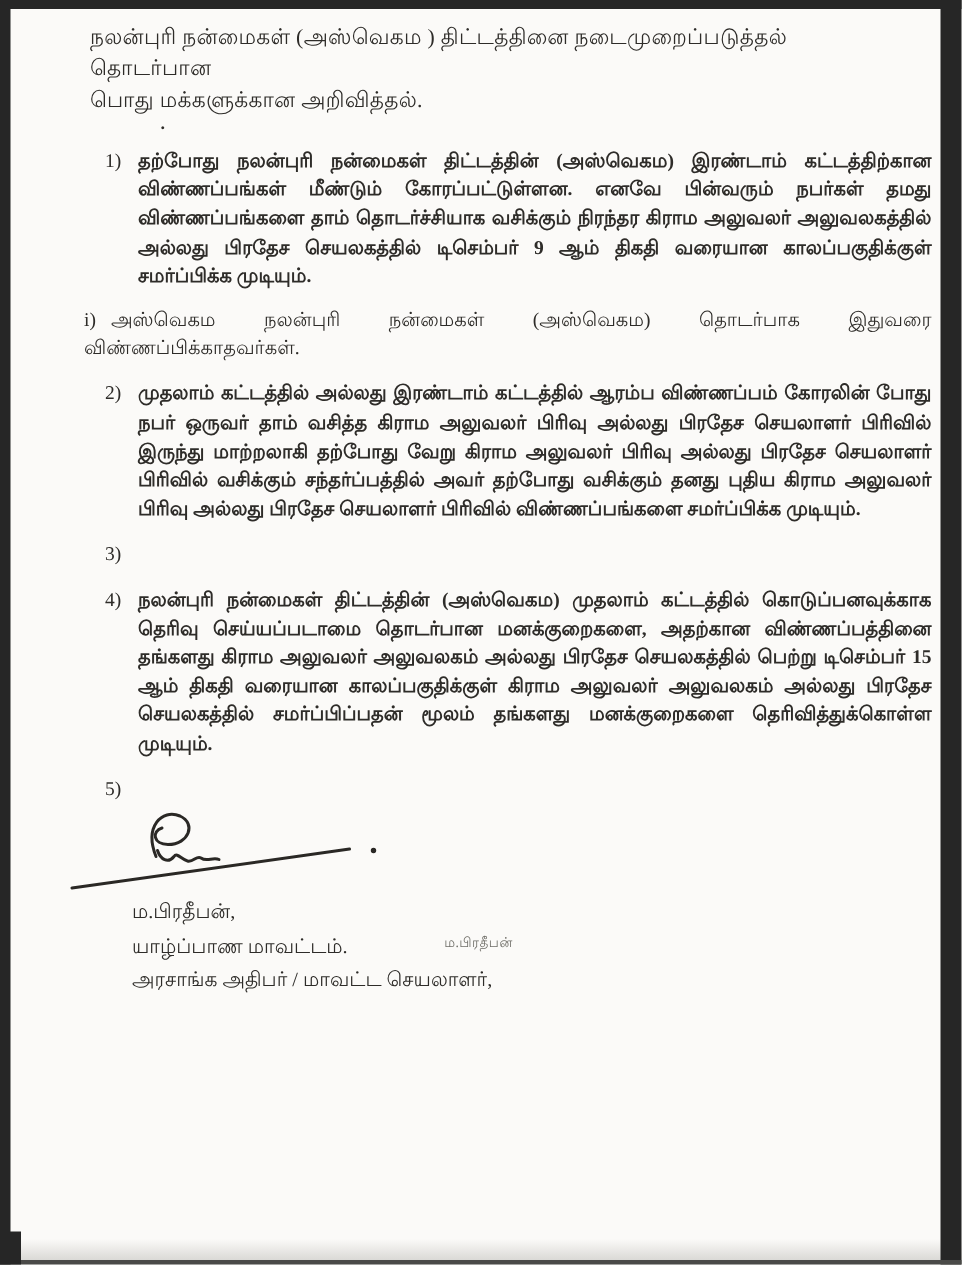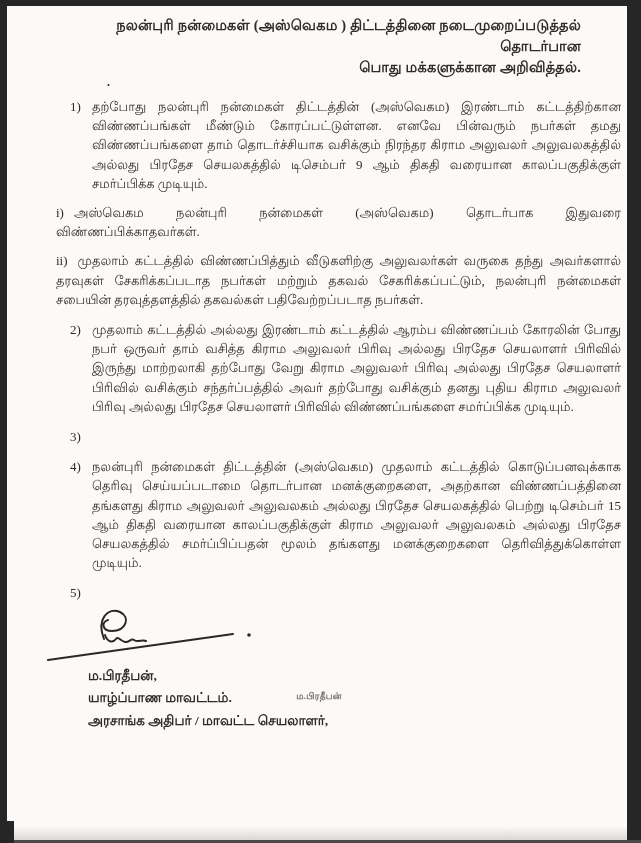--- a/index.html
+++ b/index.html
@@ -23,7 +23,7 @@
 
   .page { position: absolute; inset: 0; padding-top: 15px; box-sizing: border-box; }
 
-  .title { text-align: right; font-weight: bold; font-size: 14.5px; line-height: 21px;
+  .title { text-align: left; font-weight: normal; font-size: 14.5px; line-height: 21px;
            padding: 0 60px; letter-spacing: .2px; }
   .title-dot { margin-left: 107px; font-weight: bold; line-height: 8px; font-size: 12px; }
 

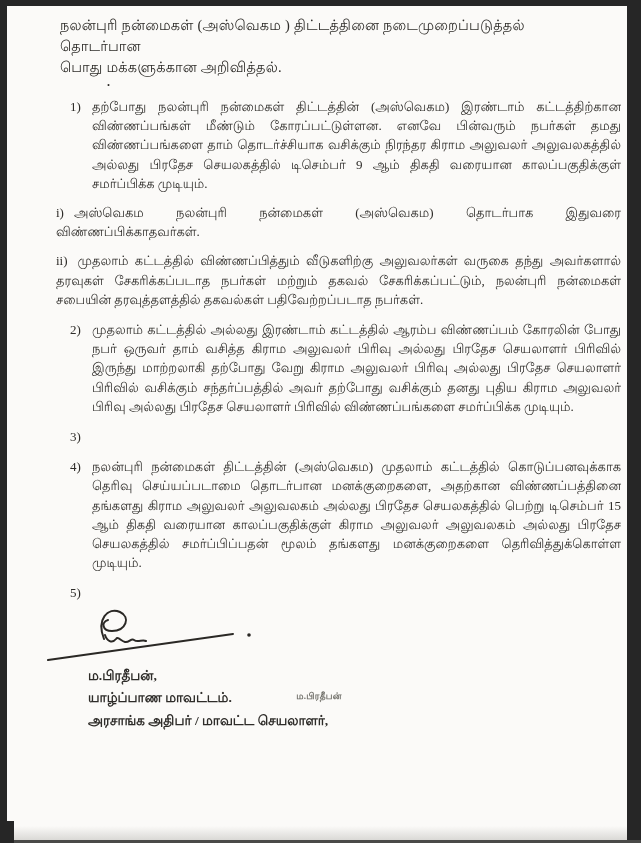--- a/index.html
+++ b/index.html
@@ -31,7 +31,7 @@
   .item { display: flex; padding-left: 70px; padding-right: 20px; margin-top: 11px;
           font-size: 13px; line-height: 19.2px; }
   .item .num { width: 22px; flex-shrink: 0; }
-  .item .txt { flex: 1; text-align: justify; }
+  .item .txt { flex: 1; text-align: justify; font-weight: bold; }
 
   .subitem { margin: 10px 20px 0 56px; font-size: 13px; line-height: 19.2px; text-align: justify; }
   .subitem .num { padding-right: 10px; }

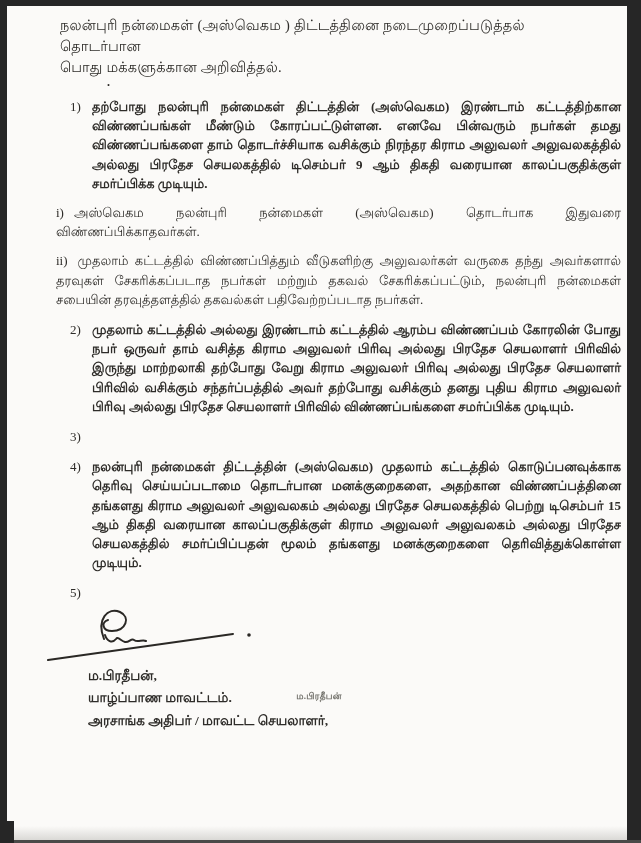--- a/index.html
+++ b/index.html
@@ -67,9 +67,6 @@
       <span class="num">i)</span><span>அஸ்வெகம நலன்புரி நன்மைகள் (அஸ்வெகம) தொடர்பாக இதுவரை விண்ணப்பிக்காதவர்கள்.</span>
     </div>
 
-    <div class="subitem">
-      <span class="num">ii)</span><span>முதலாம் கட்டத்தில் விண்ணப்பித்தும் வீடுகளிற்கு அலுவலர்கள் வருகை தந்து அவர்களால் தரவுகள் சேகரிக்கப்படாத நபர்கள் மற்றும் தகவல் சேகரிக்கப்பட்டும், நலன்புரி நன்மைகள் சபையின் தரவுத்தளத்தில் தகவல்கள் பதிவேற்றப்படாத நபர்கள்.</span>
-    </div>
 
     <div class="item">
       <div class="num">2)</div>

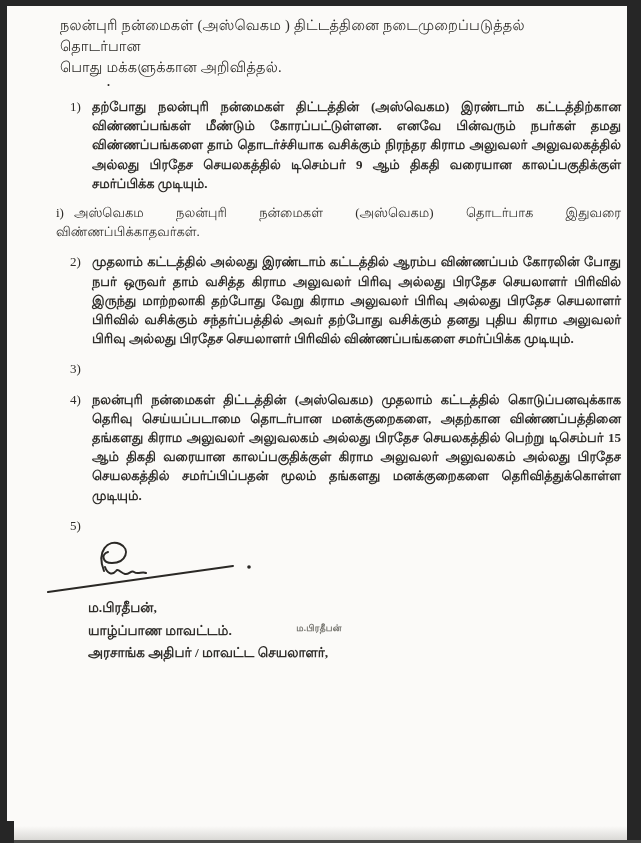--- a/index.html
+++ b/index.html
@@ -36,7 +36,7 @@
   .subitem { margin: 10px 20px 0 56px; font-size: 13px; line-height: 19.2px; text-align: justify; }
   .subitem .num { padding-right: 10px; }
 
-  .sig-area { position: relative; height: 150px; margin-top: 2px; font-weight: bold; }
+  .sig-area { position: relative; height: 150px; margin-top: 2px; }
   .sig-scribble { position: absolute; left: 38px; top: 0; }
   .sig-block { position: absolute; left: 88px; top: 60px; font-size: 13.5px; line-height: 22.5px; }
   .stamp { position: absolute; left: 174px; top: 86px; width: 290px; text-align: center;

